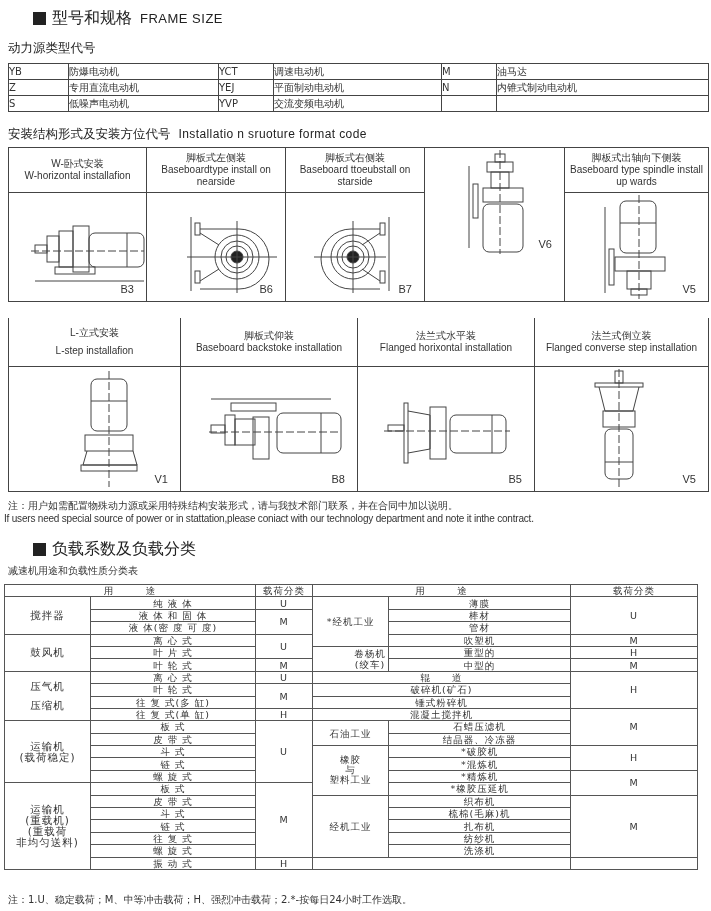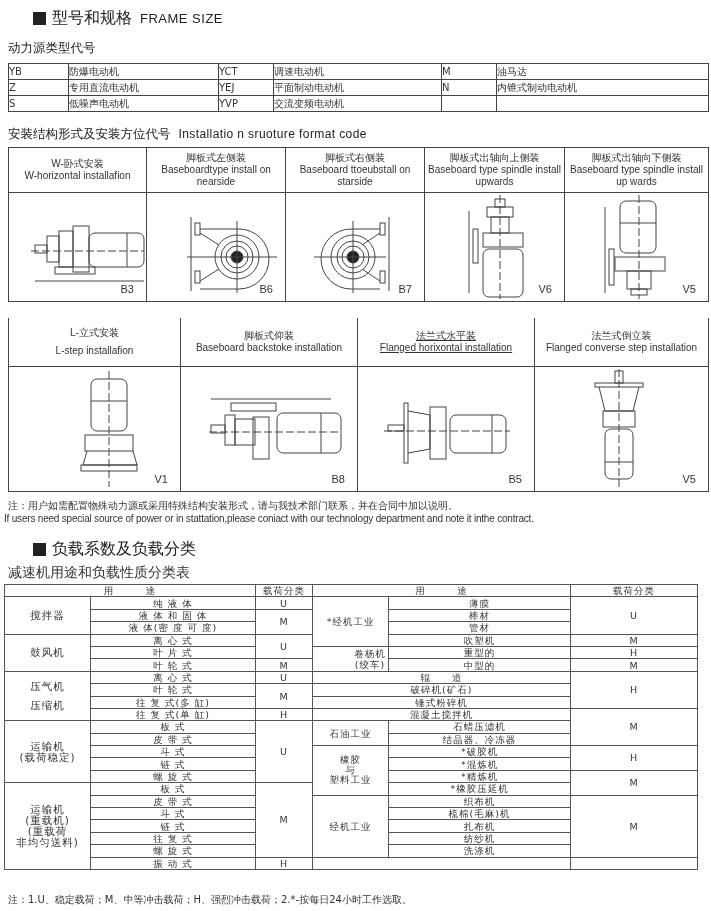--- a/index.html
+++ b/index.html
@@ -145,10 +145,6 @@
       </div>
     </div>
     <div class="cell" style="width:140px;">
-      <div class="hd">
-          <span>脚板式出轴向上侧装</span>
-          <span>Baseboard type spindle install upwards</span>
-        </div>
       <div class="pic">
         <svg width="140" height="108" fill="none" stroke="#444" stroke-width="1">
           <line x1="44" y1="18" x2="44" y2="100"></line>

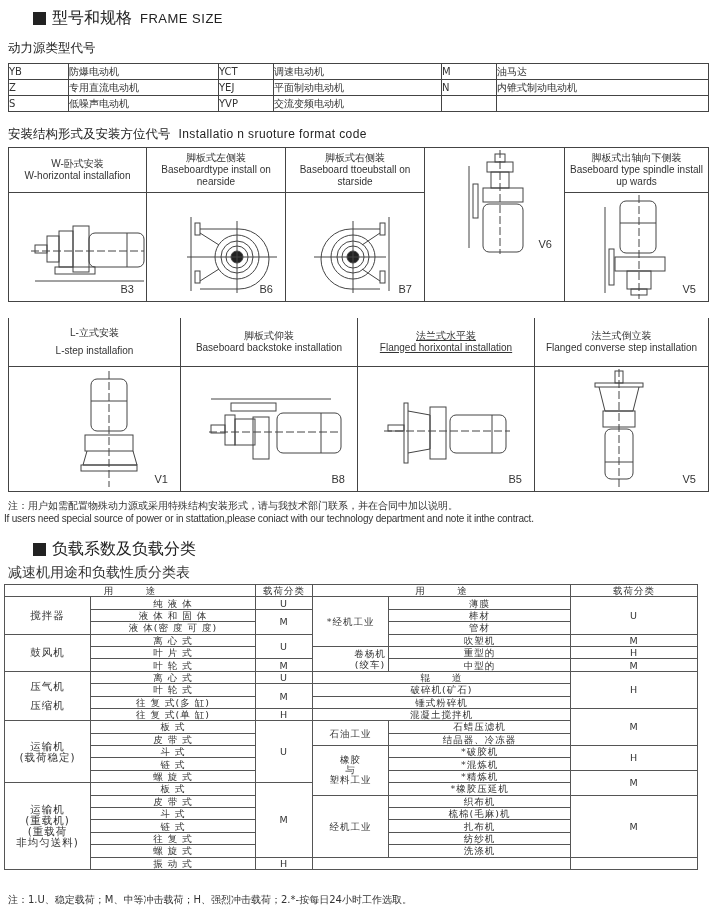--- a/index.html
+++ b/index.html
@@ -220,7 +220,7 @@
         <span class="code">B8</span>
       </div>
     </div>
-    <div class="cell" style="width:177px;text-decoration:underline;">
+    <div class="cell" style="width:177px;">
       <div class="hd" style="height:48px;">
           <span>法兰式水平装</span>
           <span>Flanged horixontal installation</span>

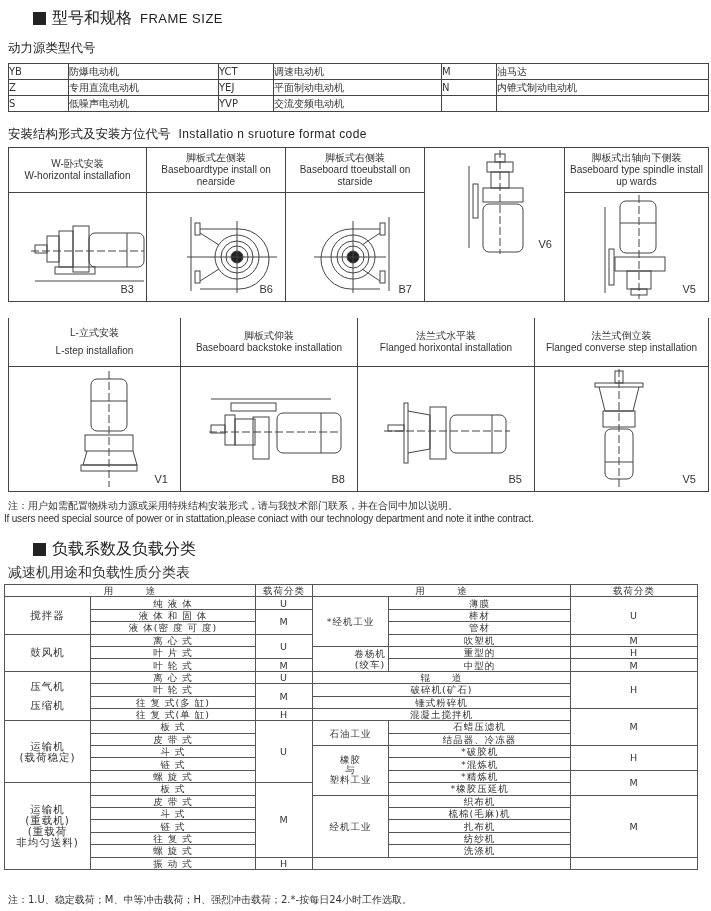--- a/index.html
+++ b/index.html
@@ -266,7 +266,7 @@
   <span class="sq"></span>
   <span>负载系数及负载分类</span>
 </div>
-<div class="abs" style="left:8px;top:564px;font-size:14px;">减速机用途和负载性质分类表</div>
+<div class="abs" style="left:8px;top:564px;font-size:10px;">减速机用途和负载性质分类表</div>
 
 <table class="abs t2" style="left:4px;top:584px;width:694px;">
   <colgroup>

